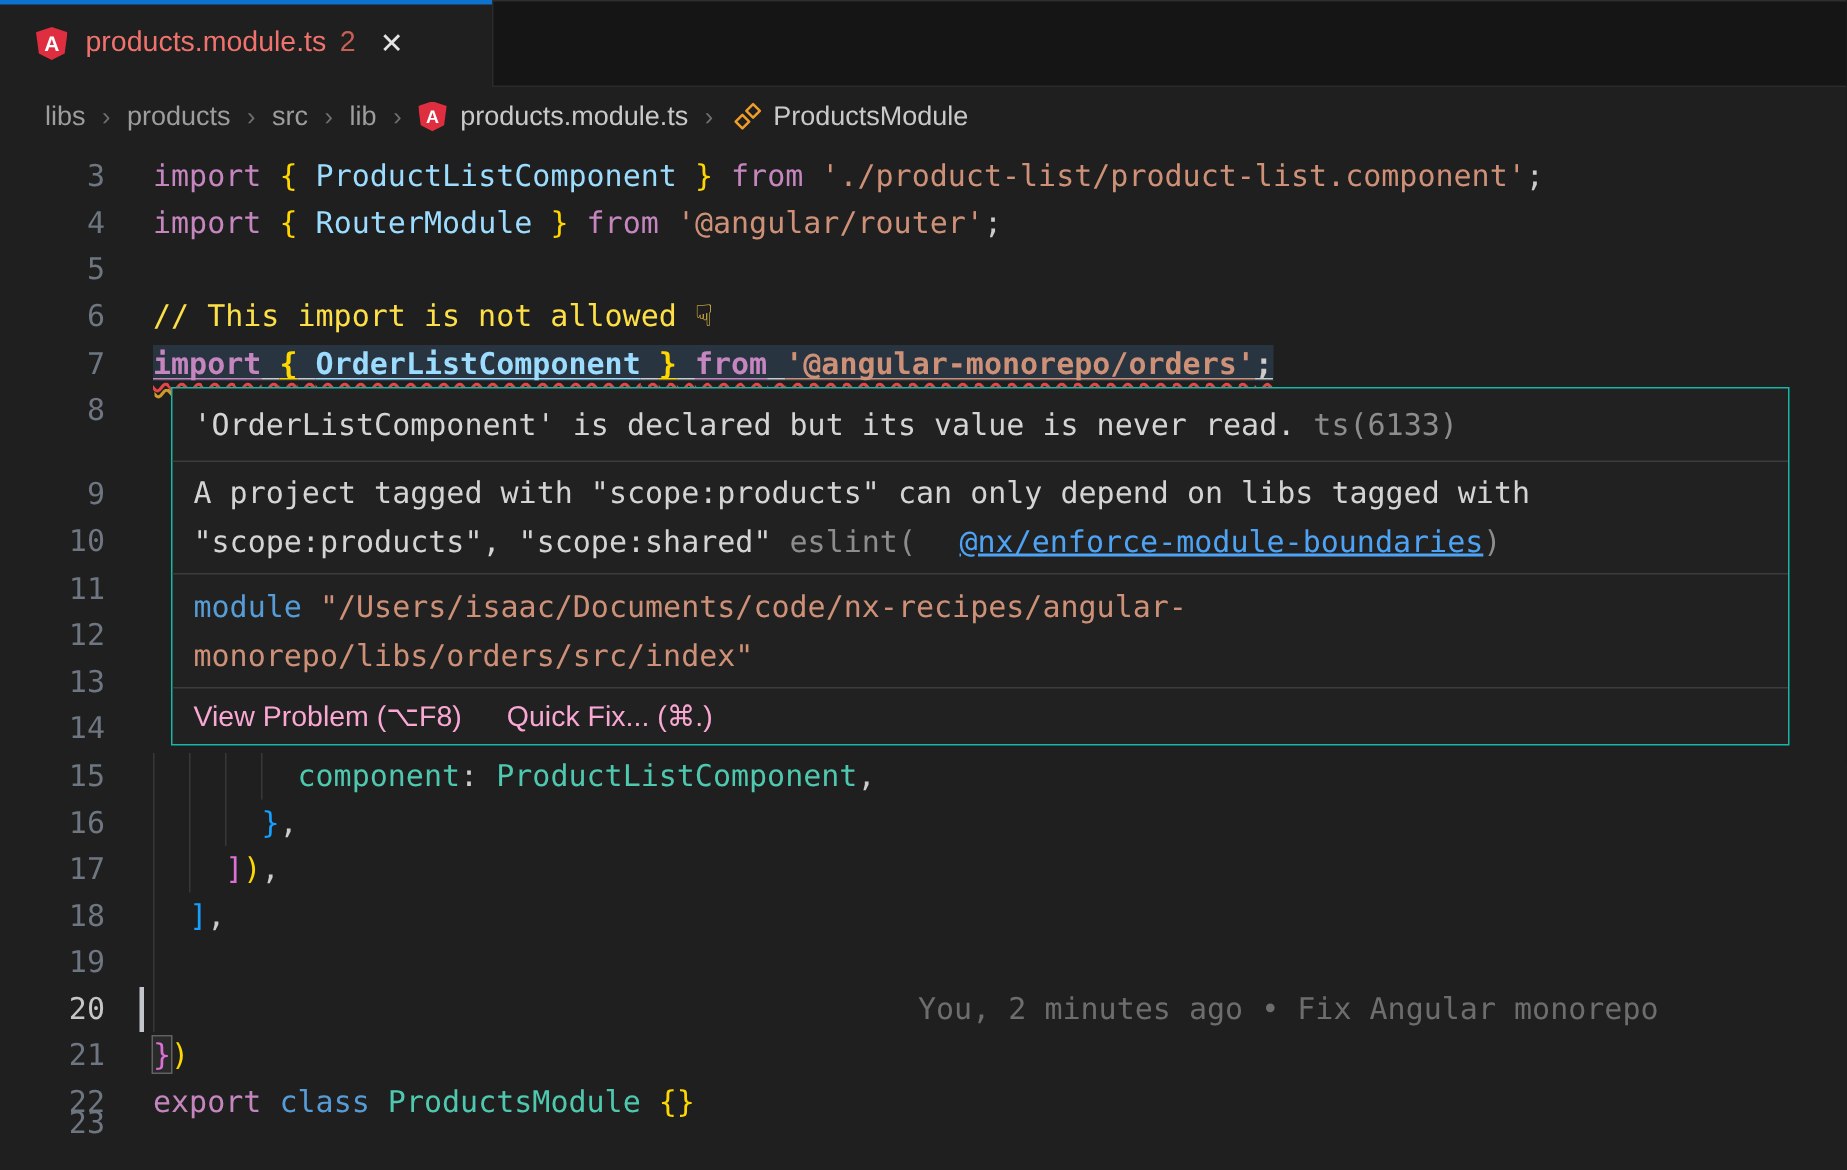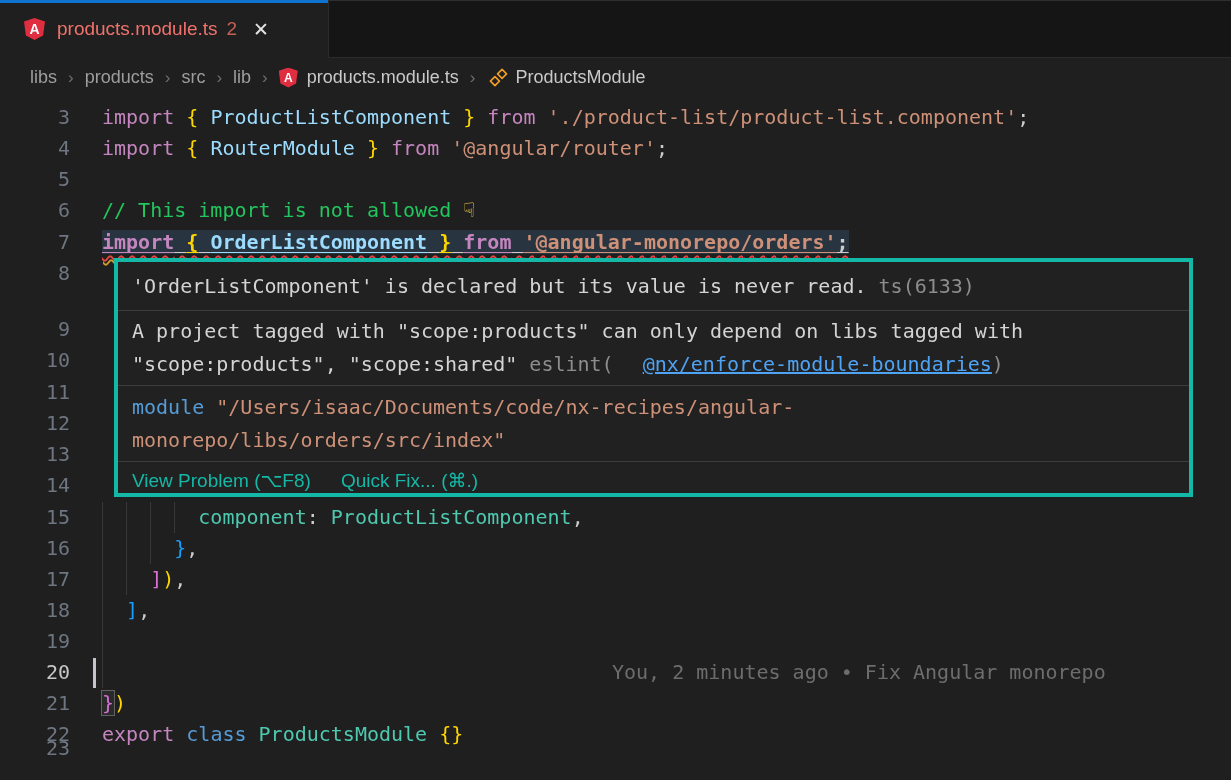--- a/index.html
+++ b/index.html
@@ -46,7 +46,7 @@
   .tok-id  { color:#9CDCFE; }
   .tok-cls { color:#4EC9B0; }
   .tok-str { color:#CE9178; }
-  .tok-com { color:#22c55e; }
+  .tok-com { color:#fde047; }
   .tok-pun { color:#CCCCCC; }
   .tok-b1  { color:#FFD700; }
   .tok-b2  { color:#DA70D6; }

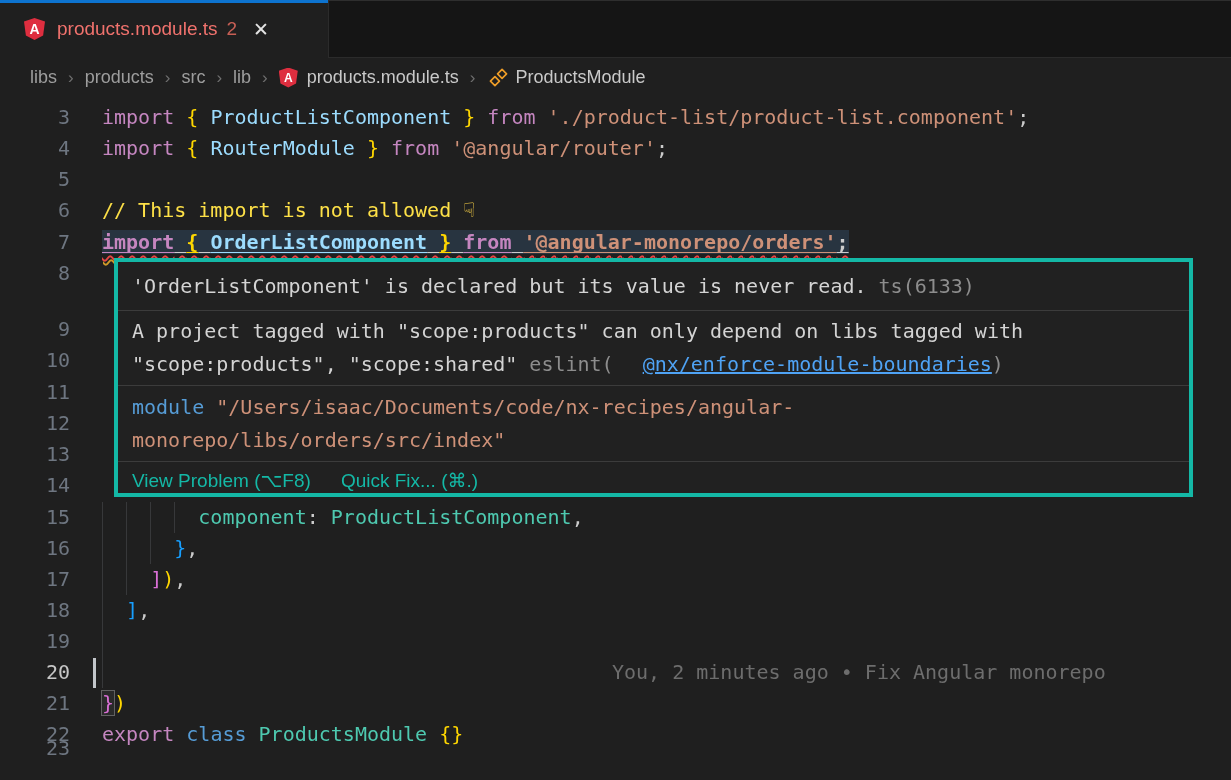--- a/index.html
+++ b/index.html
@@ -72,7 +72,7 @@
 
   
   .hover-popup { position:absolute; left:114px; top:161px; width:1079px; height:239px;
-                 background:#212121; border:4px solid #14b8a6; z-index:5;
+                 background:#212121; border:1px solid #14b8a6; z-index:5;
                  font-family:"DejaVu Sans Mono", monospace; font-size:20px; color:#d4d4d4; }
   .hv-s1 { height:48px; line-height:48px; padding-left:14px; white-space:pre; }
   .hv-code { color:#8d8d8d; }

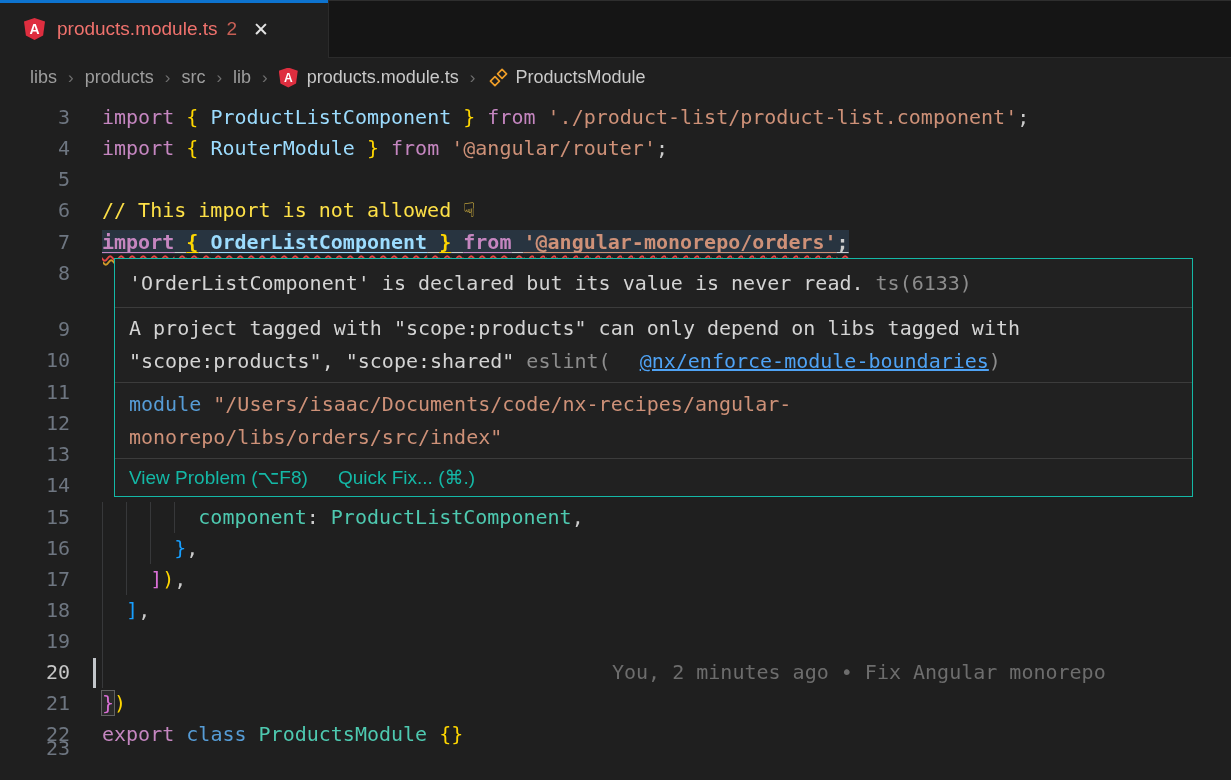--- a/index.html
+++ b/index.html
@@ -82,7 +82,7 @@
   .hv-kw { color:#569CD6; } .hv-path { color:#CE9178; }
   .hv-actions { height:38px; border-top:1px solid #3c3c3c; display:flex; align-items:center;
                 padding-left:14px; gap:30px; font-family:"Liberation Sans", sans-serif; font-size:19px; }
-  .hv-action { color:#14b8a6; cursor:pointer;text-align:center; }
+  .hv-action { color:#f9a8d4; cursor:pointer;text-align:center; }
 </style>
 </head>
 <body>

